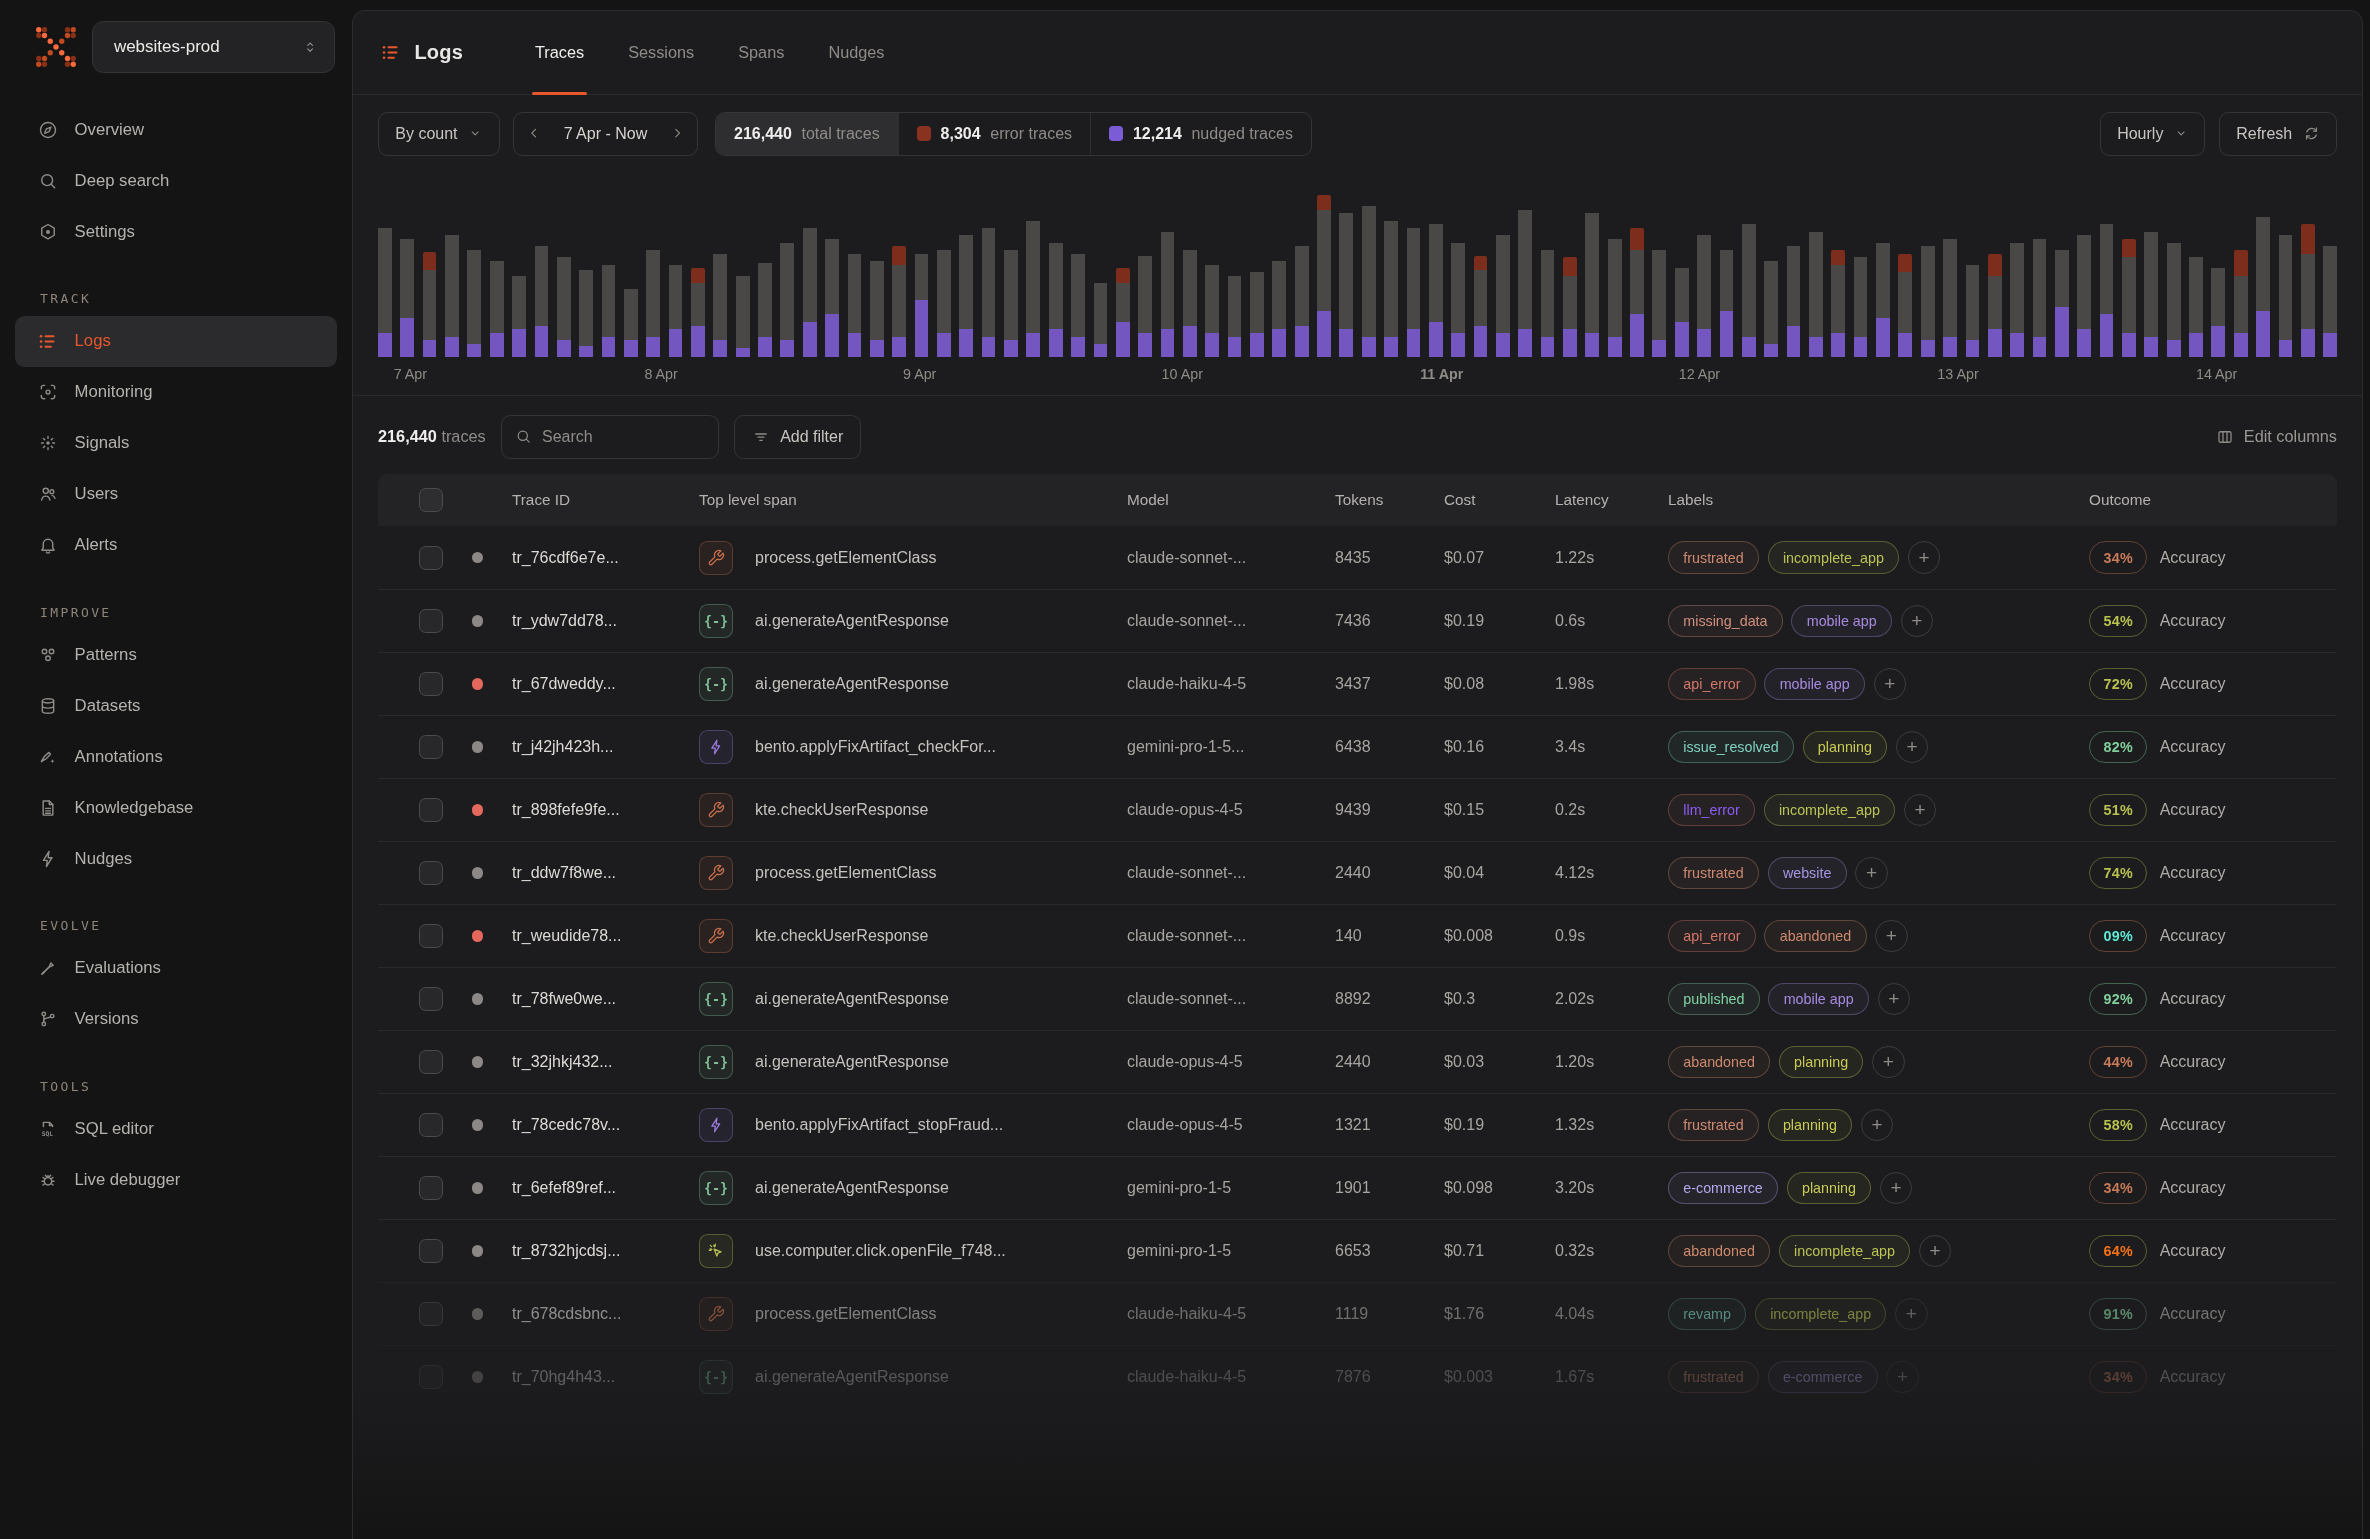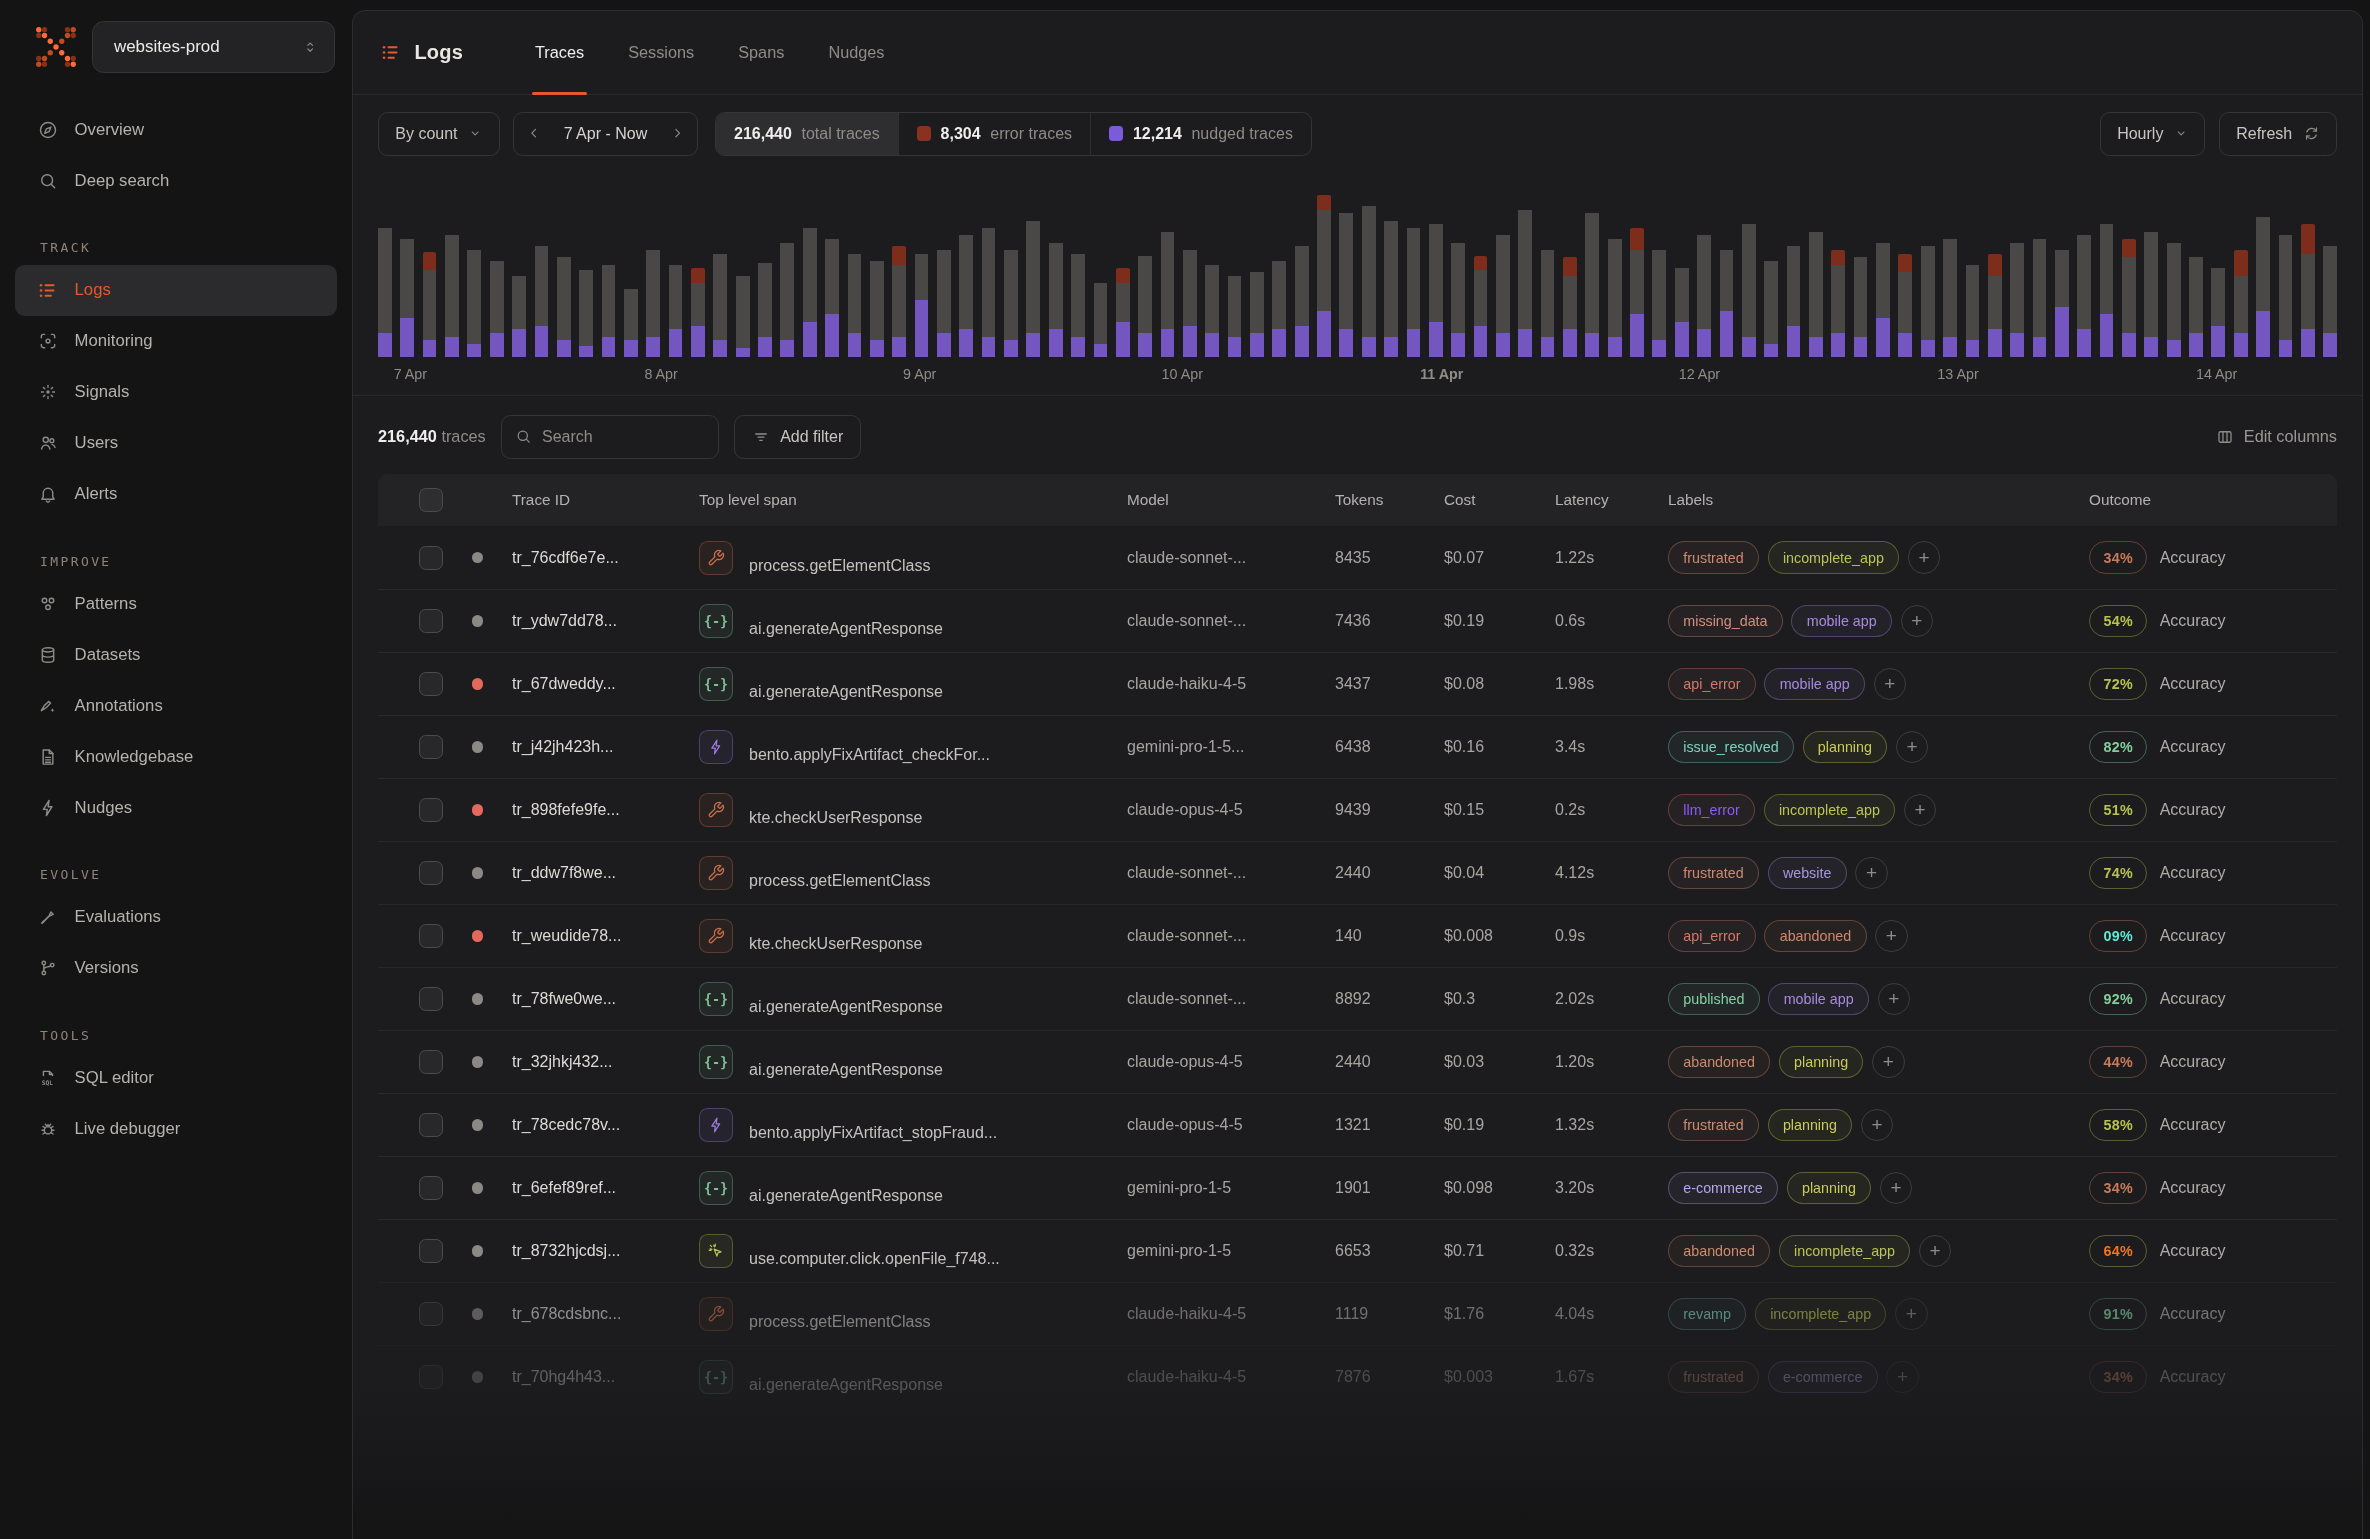--- a/index.html
+++ b/index.html
@@ -168,6 +168,15 @@
           </span>
           <span>Deep search</span>
         </div>
+        <div class="nav-item">
+          <span class="ic">
+            <svg width="20" height="20" viewBox="0 0 24 24" fill="none" stroke="currentColor" stroke-width="1.7" stroke-linecap="round" stroke-linejoin="round">
+              <path d="M12 3l7.5 4.3v8.6L12 20.2 4.5 15.9V7.3z"></path>
+              <circle cx="12" cy="12" r="2.4" fill="currentColor" stroke="none"></circle>
+            </svg>
+          </span>
+          <span>Settings</span>
+        </div>
       </nav>
     <div>
         <div class="section-title">TRACK</div>

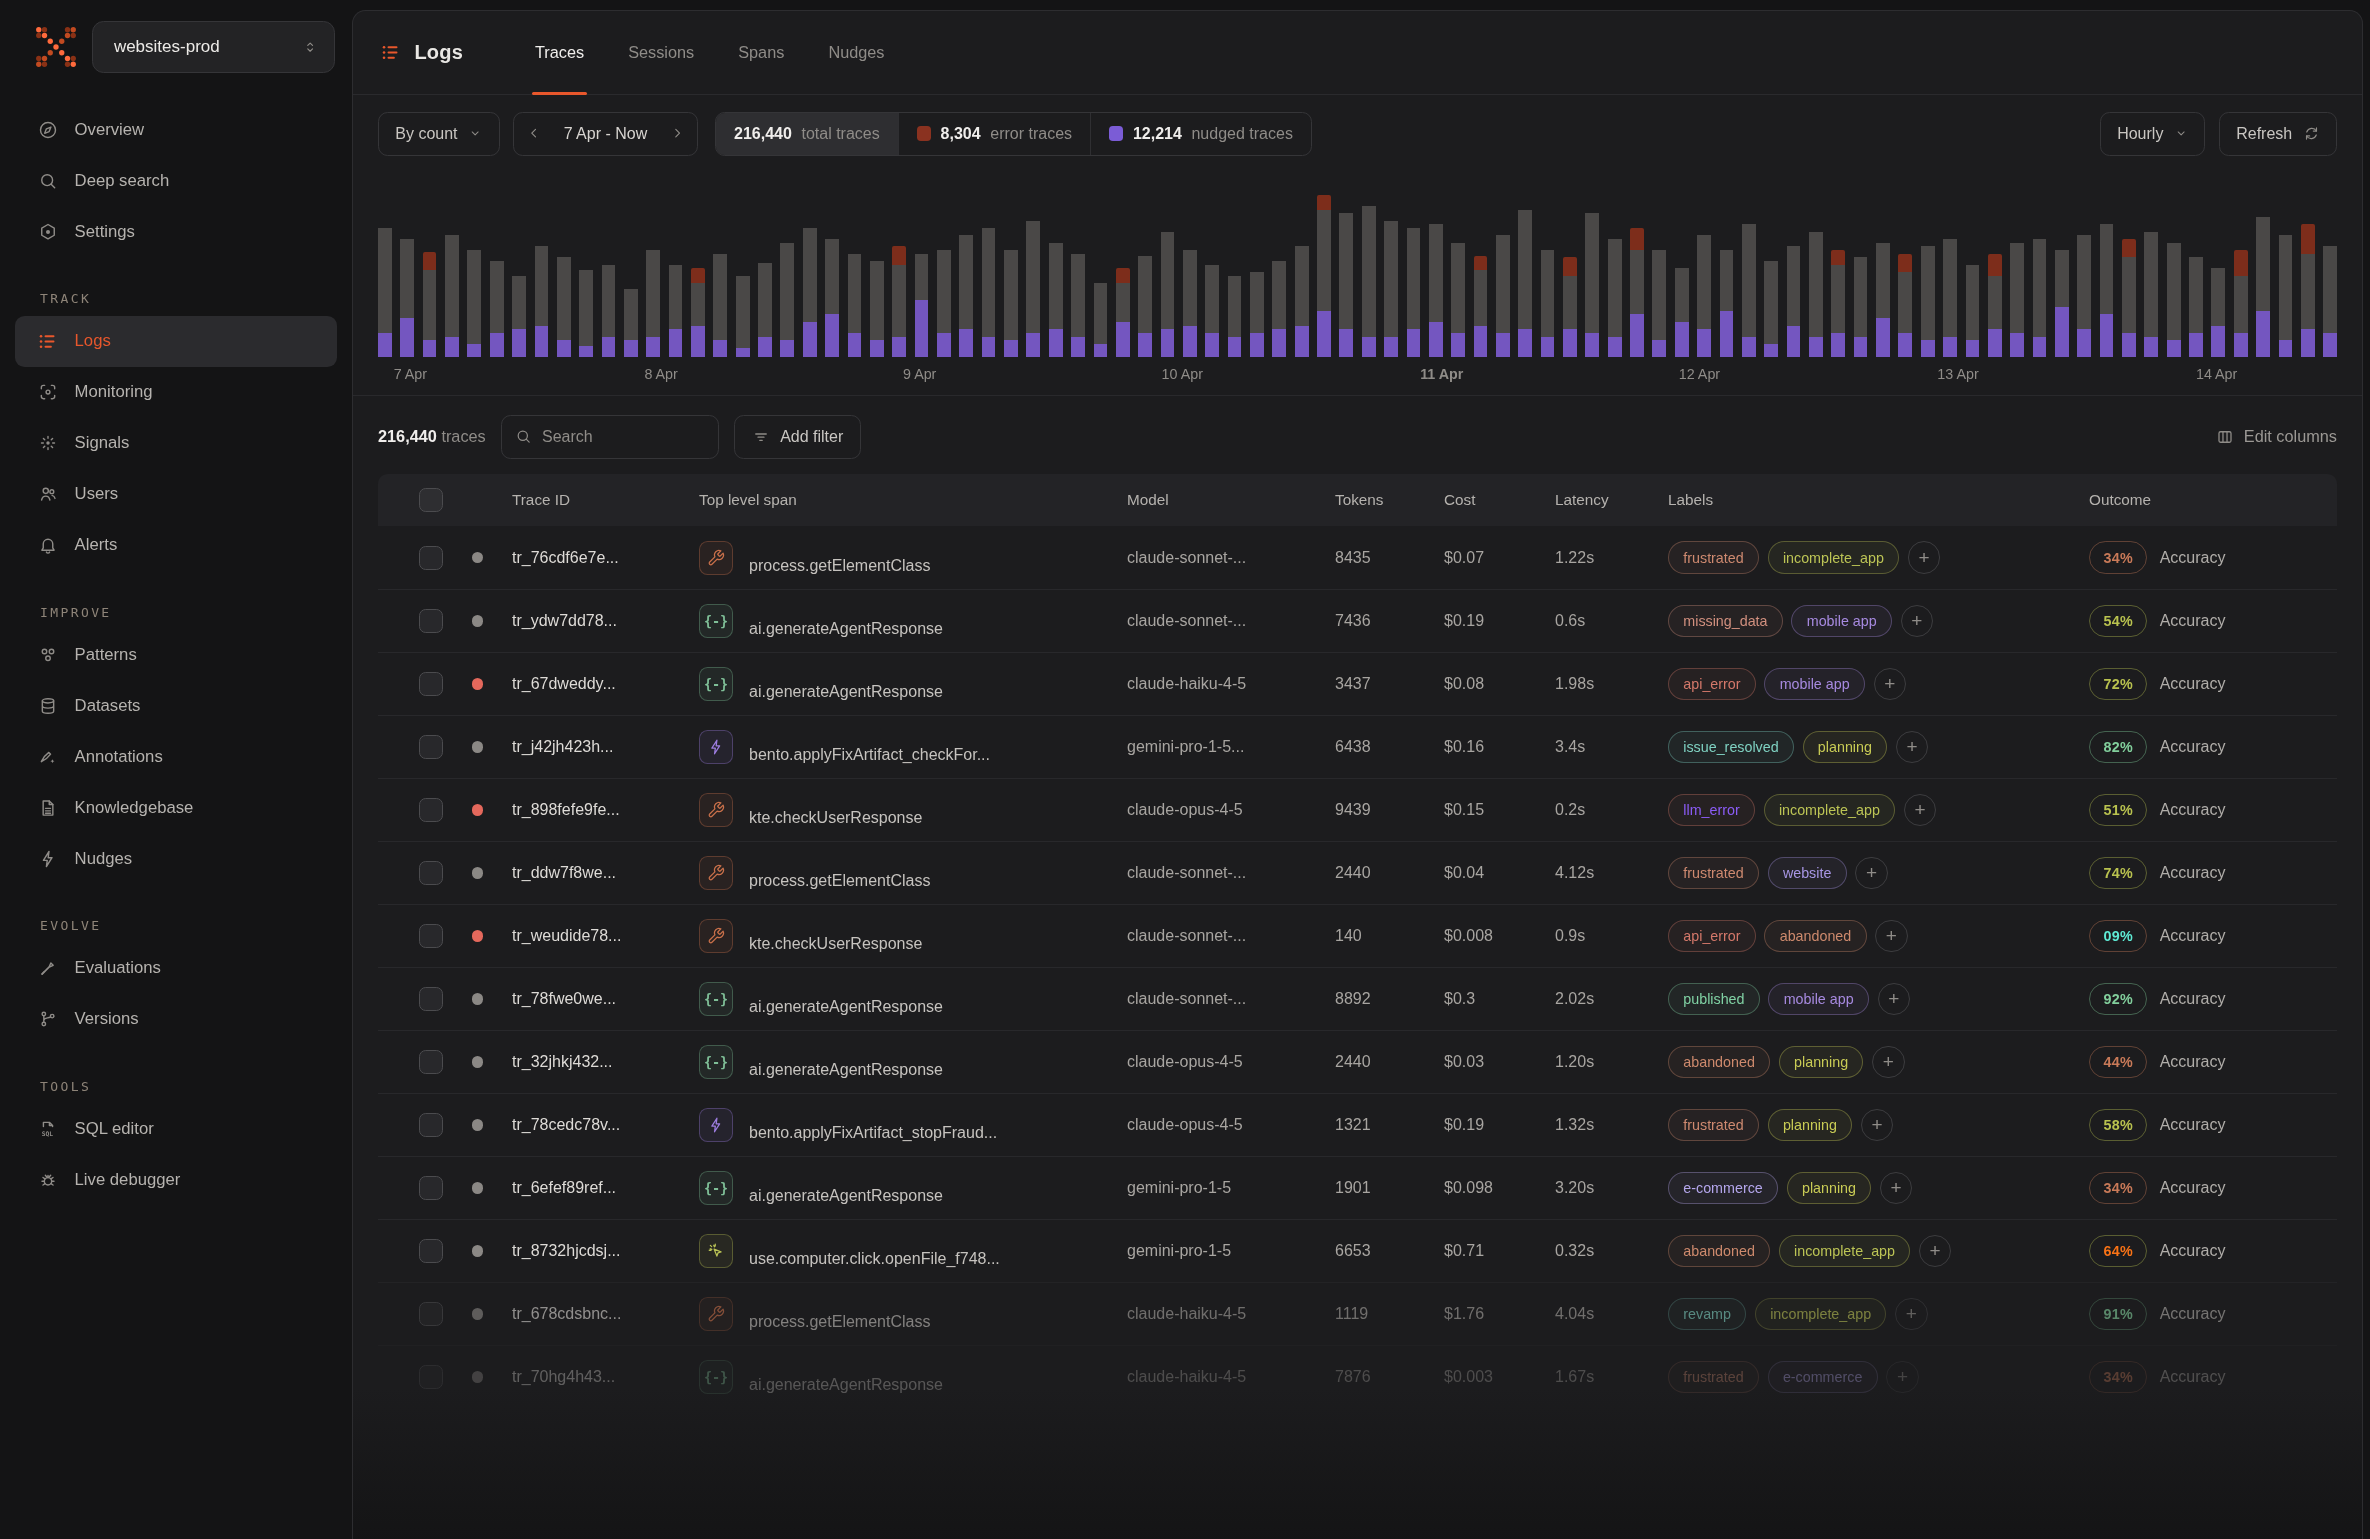--- a/index.html
+++ b/index.html
@@ -91,7 +91,7 @@
   .thead .checkbox{background:#2e2e31}
   .status-dot{width:11.5px;height:11.5px;border-radius:50%;justify-self:center}
   .trace{font-size:16px;color:#dedbd7}
-  .spancell{display:flex;align-items:flex-end;gap:16px;color:#c6c3bf;font-size:16px;overflow:hidden;white-space:nowrap}
+  .spancell{display:flex;align-items:center;gap:22px;color:#c6c3bf;font-size:16px;overflow:hidden;white-space:nowrap}
   .span-icon{width:34px;height:34px;border-radius:8.6px;border:1px solid;display:flex;align-items:center;
     justify-content:center;flex:none}
   .mono-glyph{font-family:"DejaVu Sans Mono",monospace;font-size:13.4px;font-weight:bold}

